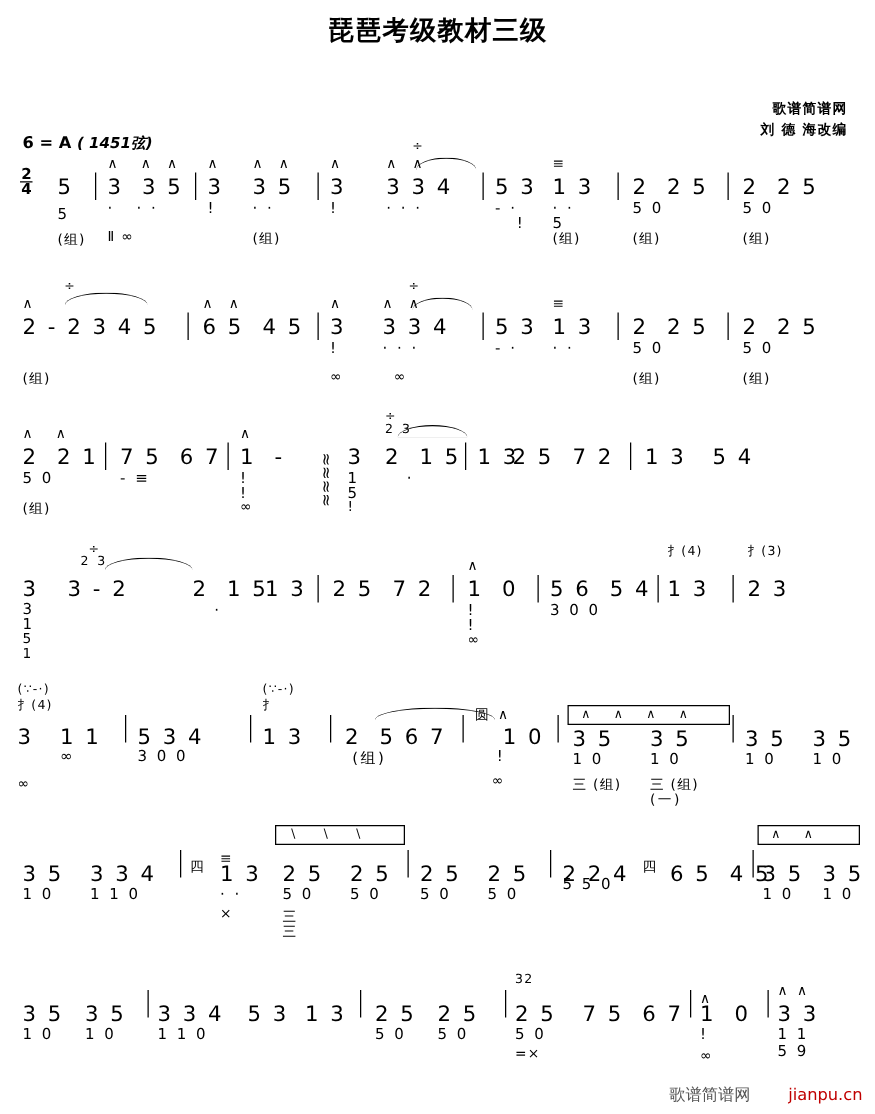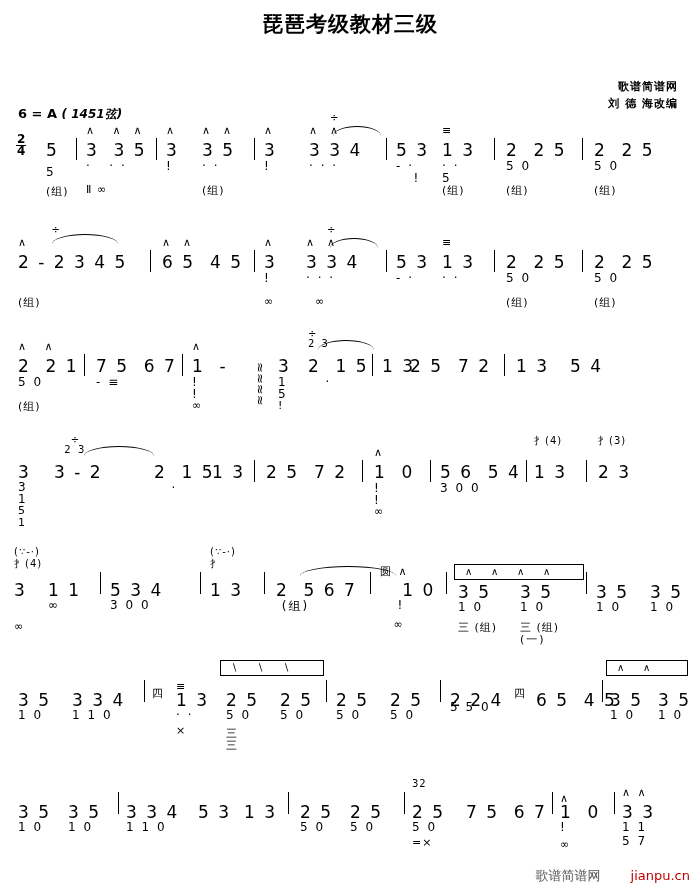--- a/index.html
+++ b/index.html
@@ -698,7 +698,7 @@
       <div class="above" style="top:6px;">∧ ∧</div>
       <div class="notes" style="top:22px;">3 3</div>
       <div class="under1" style="top:40px;">1 1</div>
-      <div class="under2" style="top:54px;">5 7</div>
+      <div class="under2" style="top:54px;">5 9</div>
     </div>
   </div>
 

